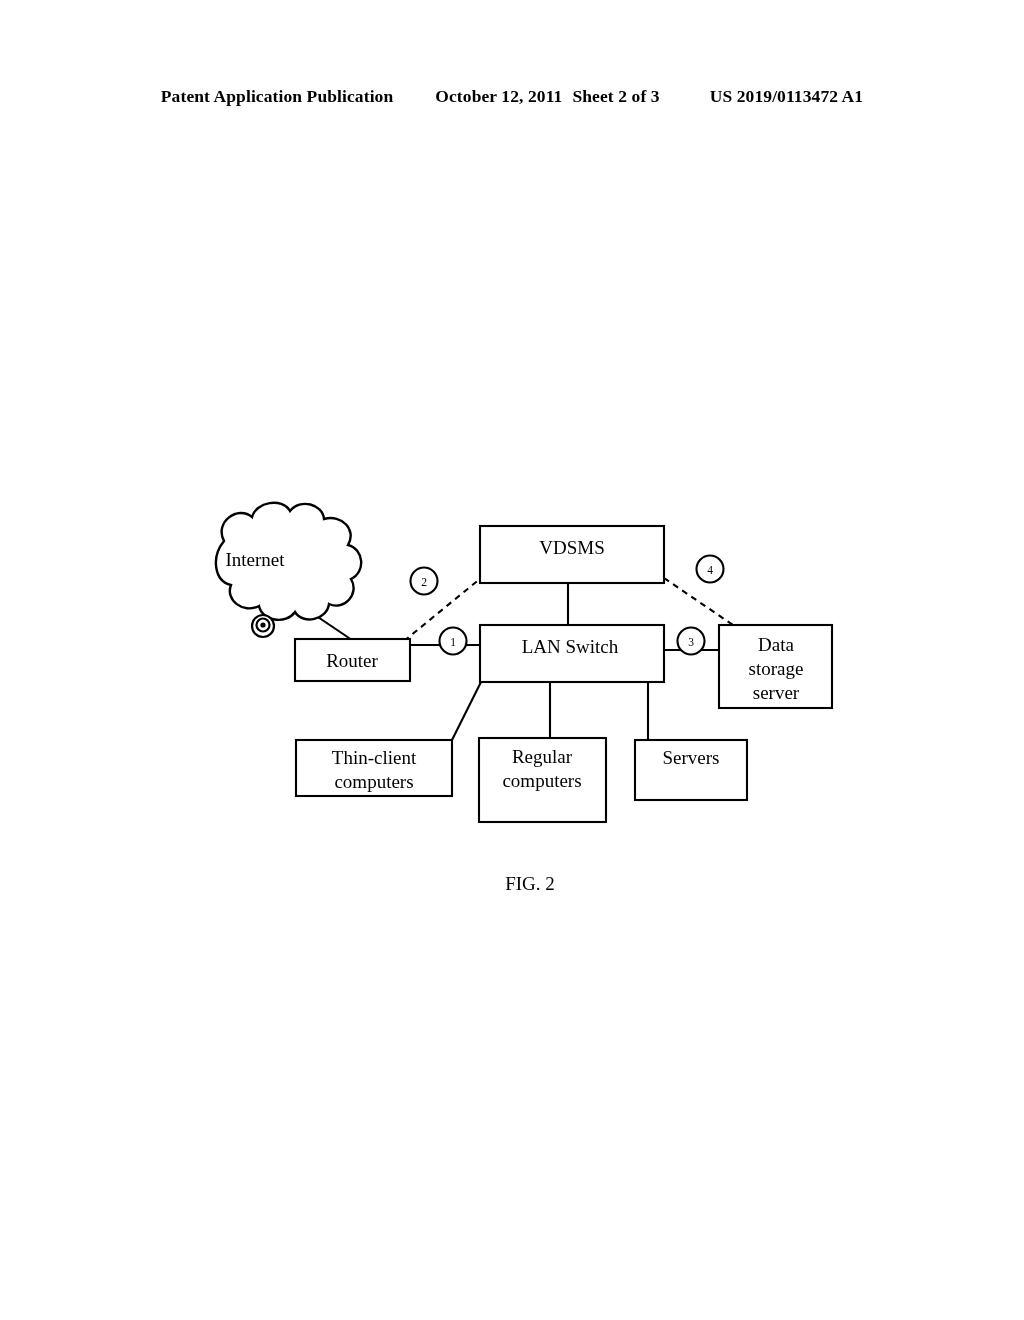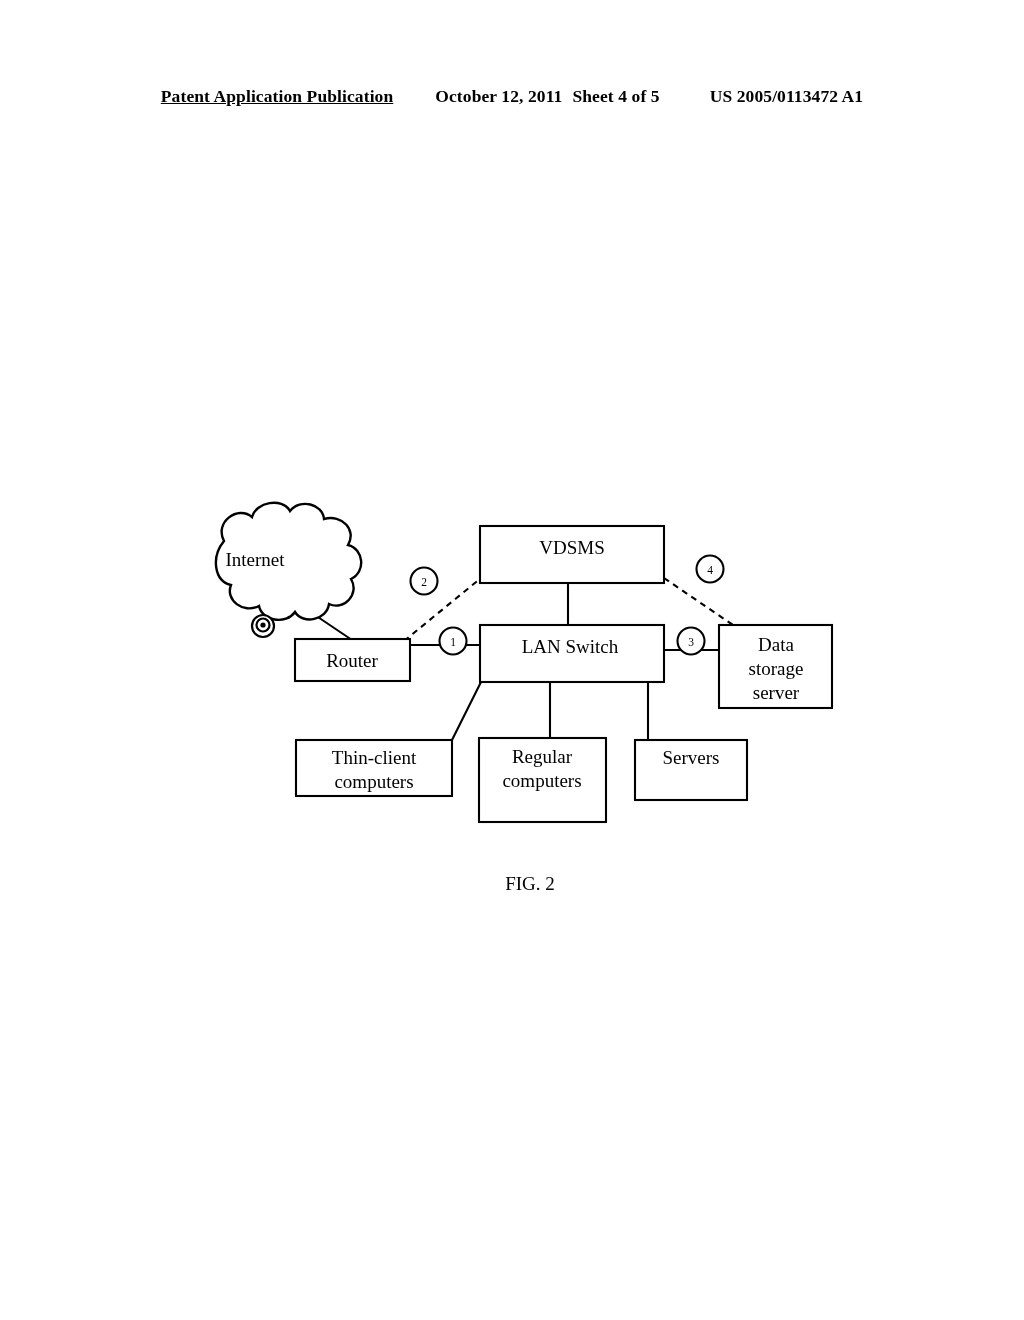--- a/index.html
+++ b/index.html
@@ -30,7 +30,7 @@
     letter-spacing: 0.1px;
     white-space: pre;
   }
-  #page-header .hdr-pub      { margin-right: 42px; text-decoration: underline; }
+  #page-header .hdr-pub      { margin-right: 42px; }
   #page-header .hdr-date     { margin-right: 10px; }
   #page-header .hdr-sheet    { margin-right: 50px; }
   #page-header .hdr-patno    { }

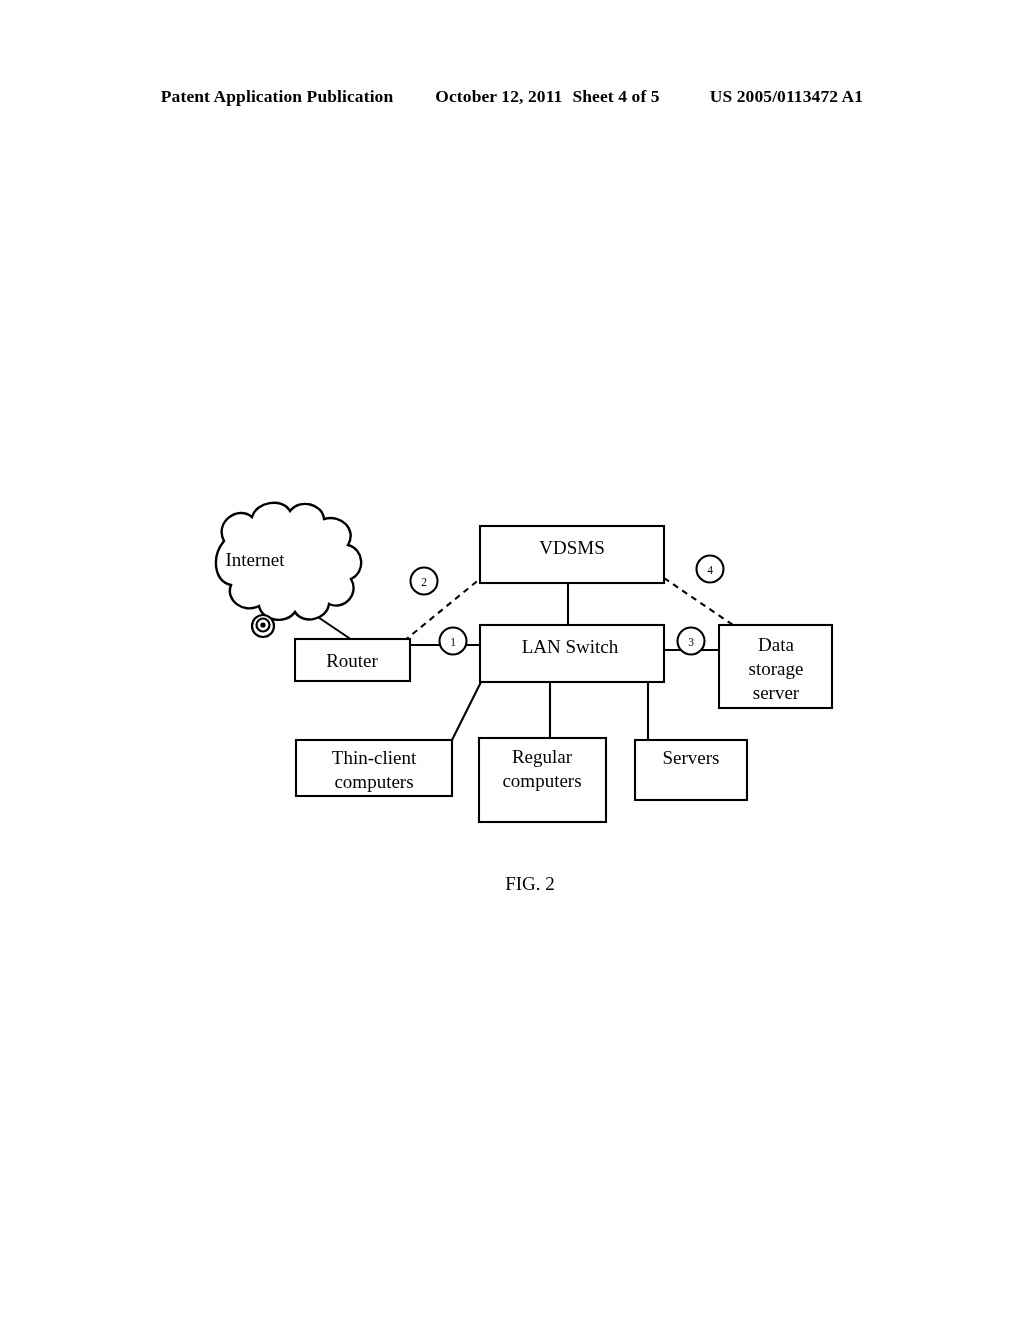--- a/index.html
+++ b/index.html
@@ -112,7 +112,7 @@
 <div id="page-header">
   <span class="hdr-pub">Patent Application Publication</span>
   <span class="hdr-date">October 12, 2011</span>
-  <span class="hdr-sheet">Sheet 4 of 5</span>
+  <span class="hdr-sheet">Sheet 2 of 3</span>
   <span class="hdr-patno">US 2005/0113472 A1</span>
 </div>
 

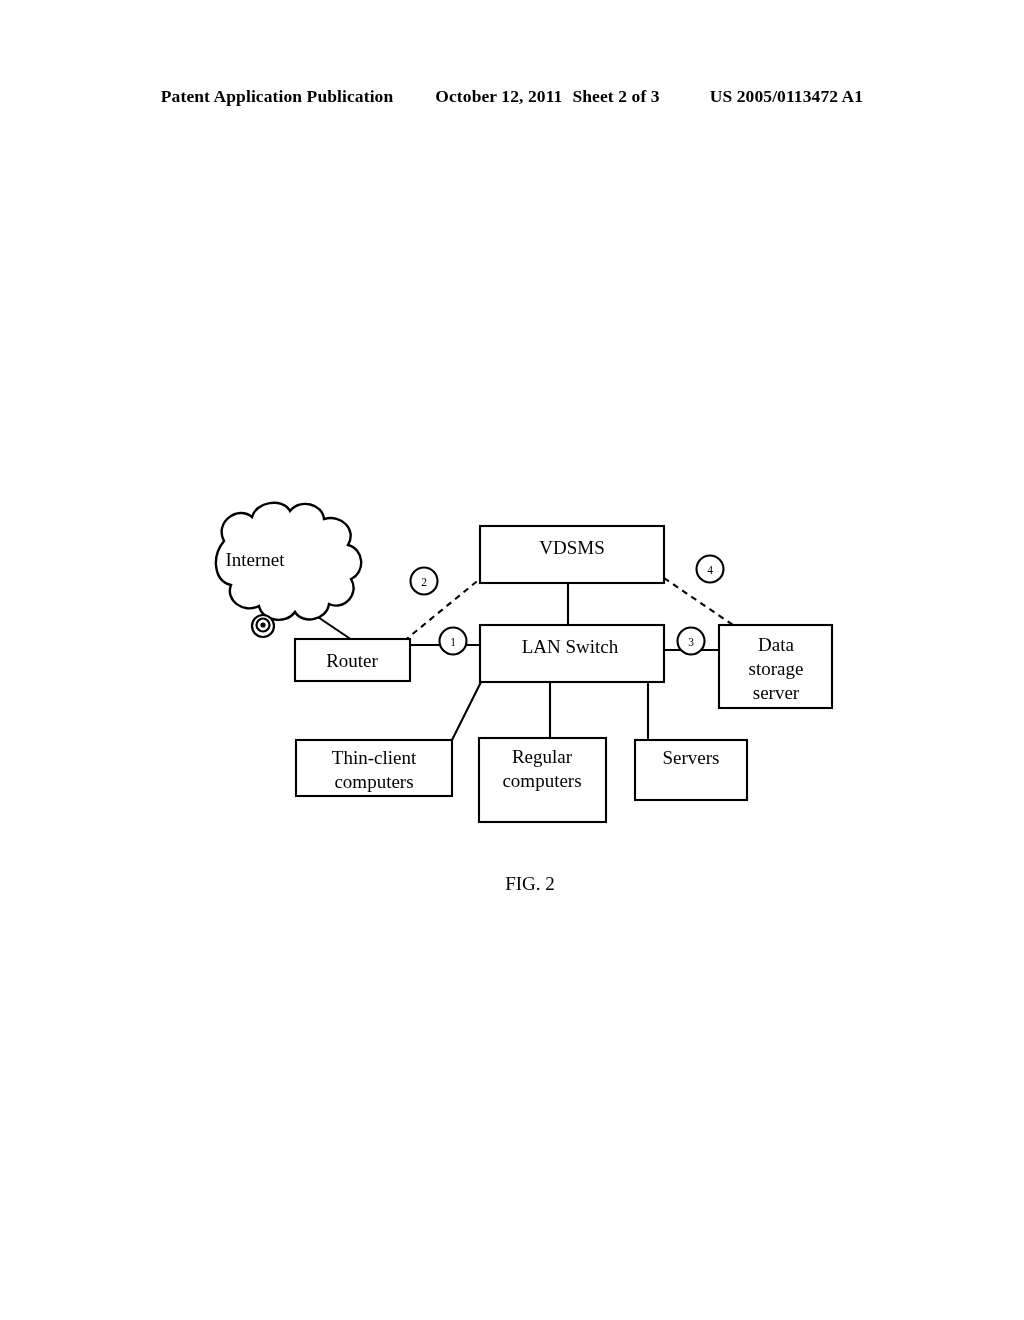--- a/index.html
+++ b/index.html
@@ -113,7 +113,7 @@
   <span class="hdr-pub">Patent Application Publication</span>
   <span class="hdr-date">October 12, 2011</span>
   <span class="hdr-sheet">Sheet 2 of 3</span>
-  <span class="hdr-patno">US 2005/0113472 A1</span>
+  <span class="hdr-patno">US 2019/0113472 A1</span>
 </div>
 
 <div id="figure">

